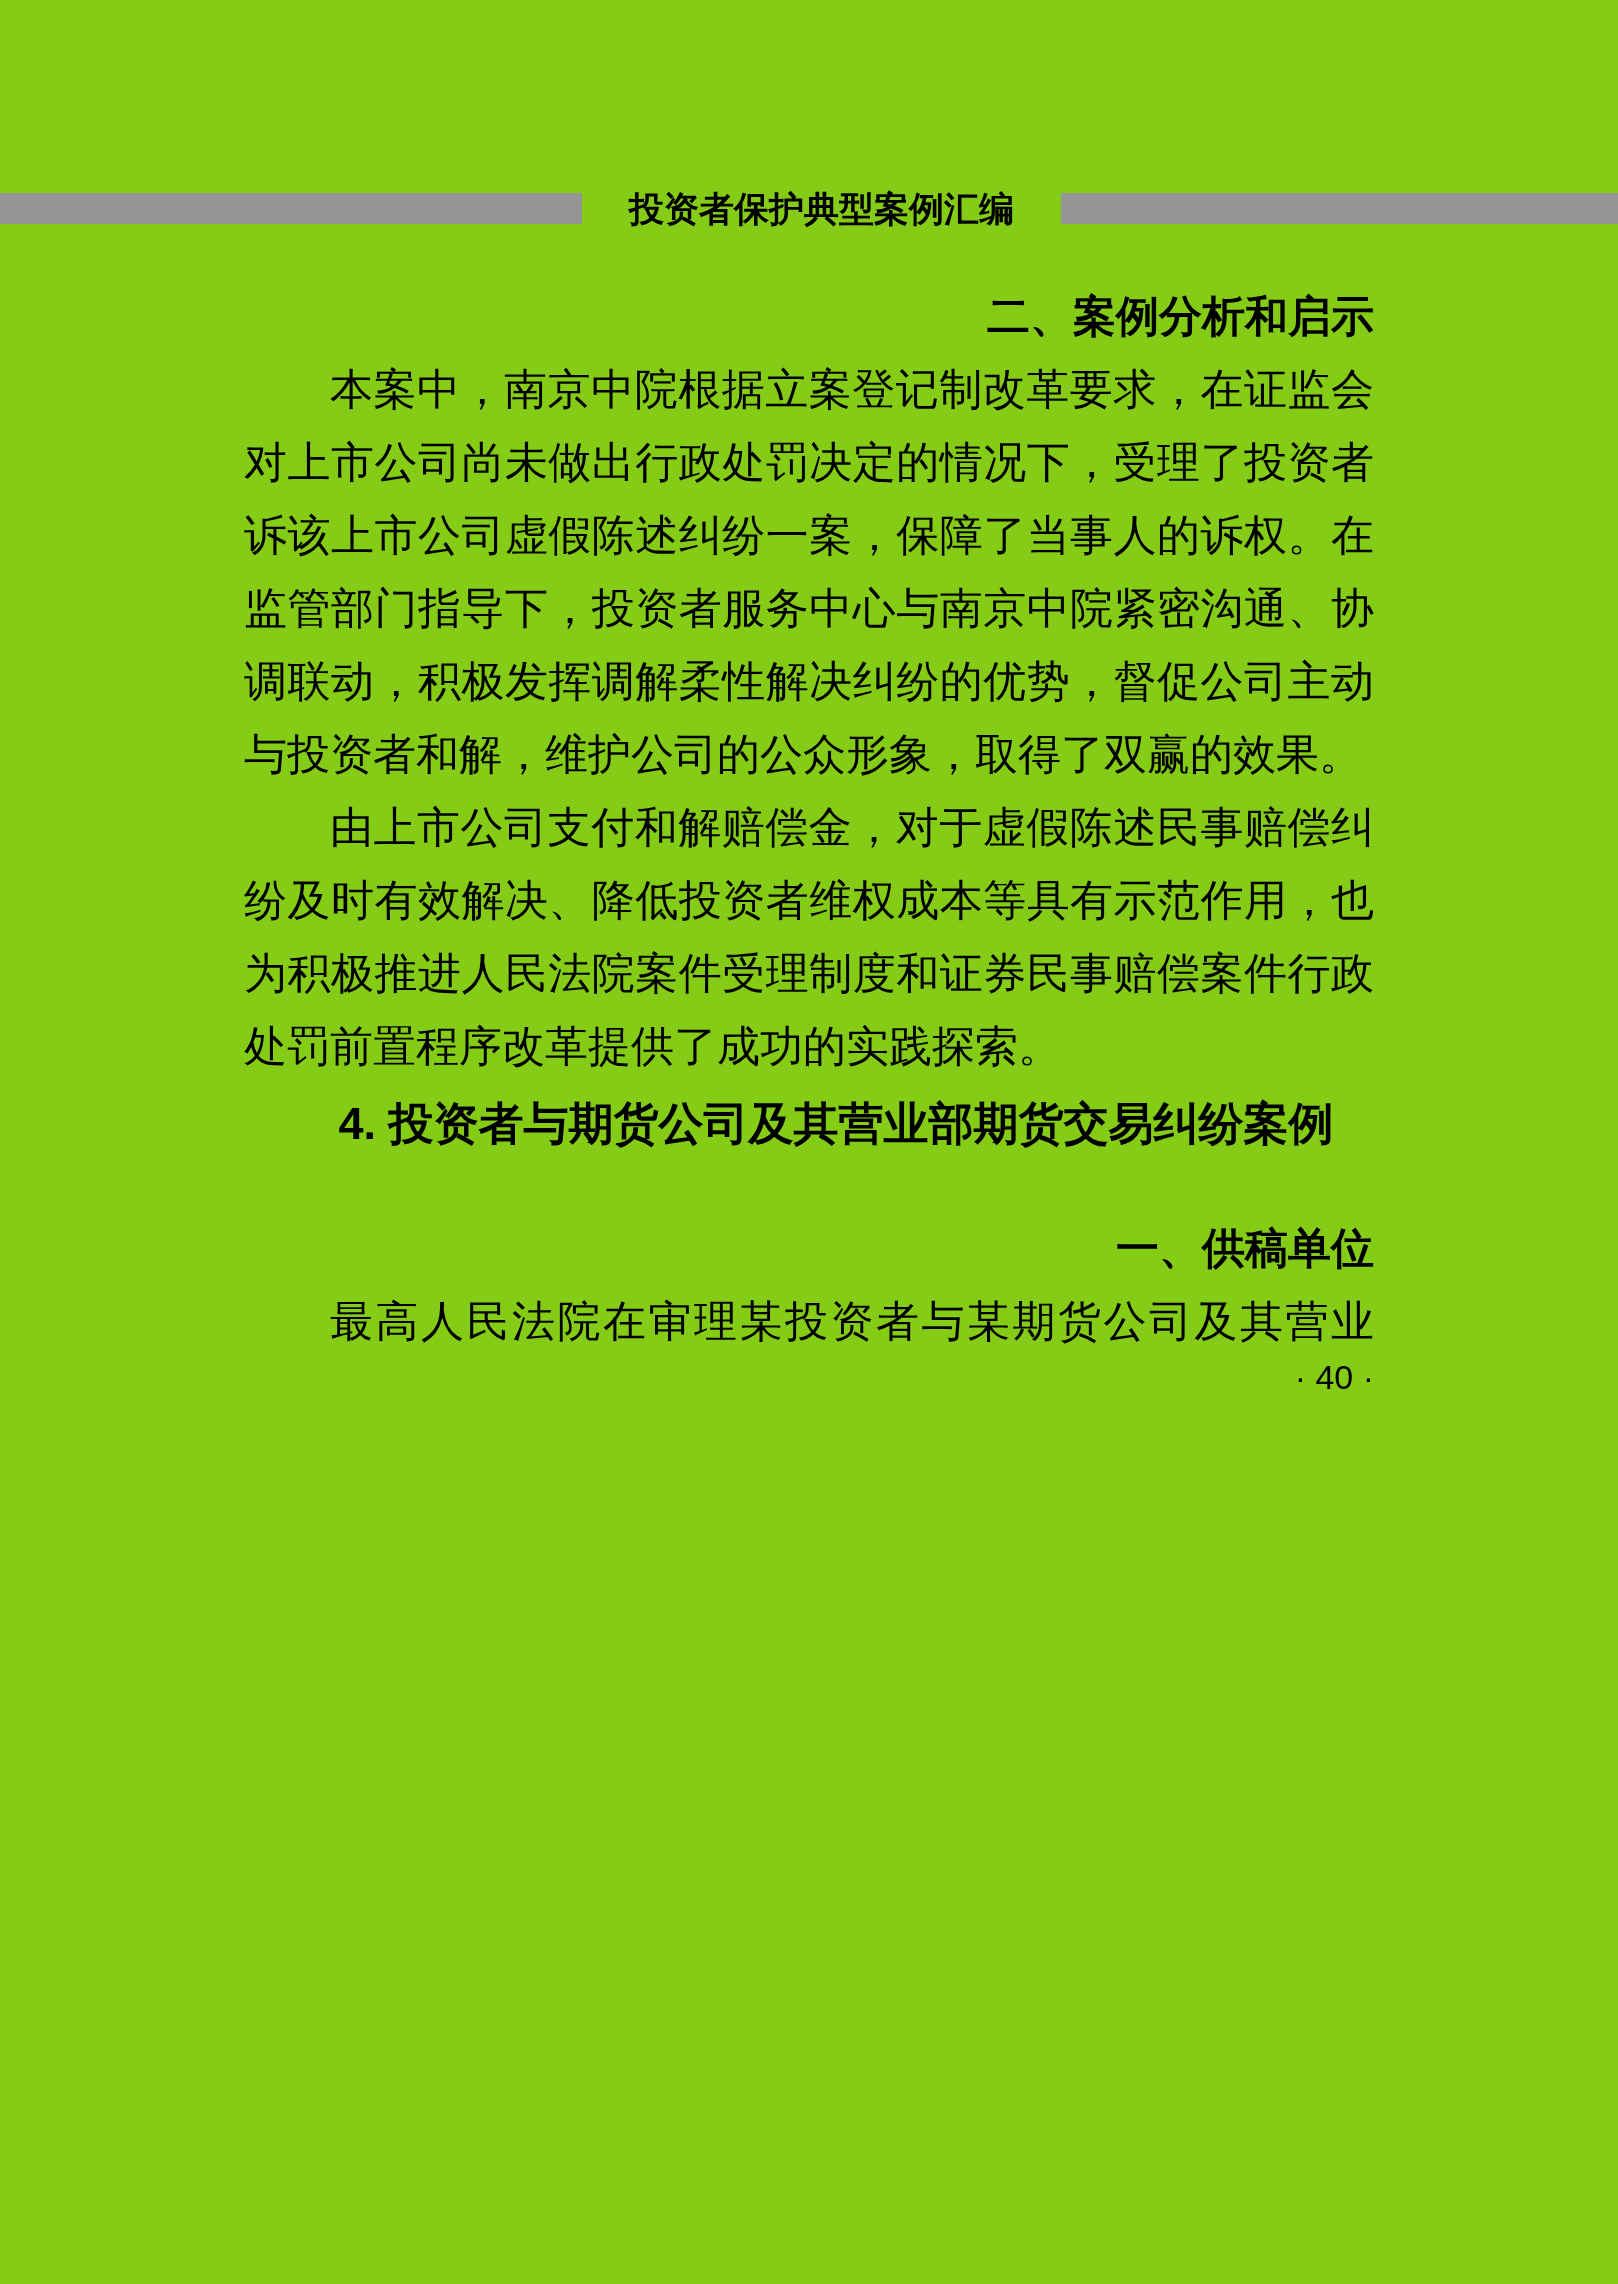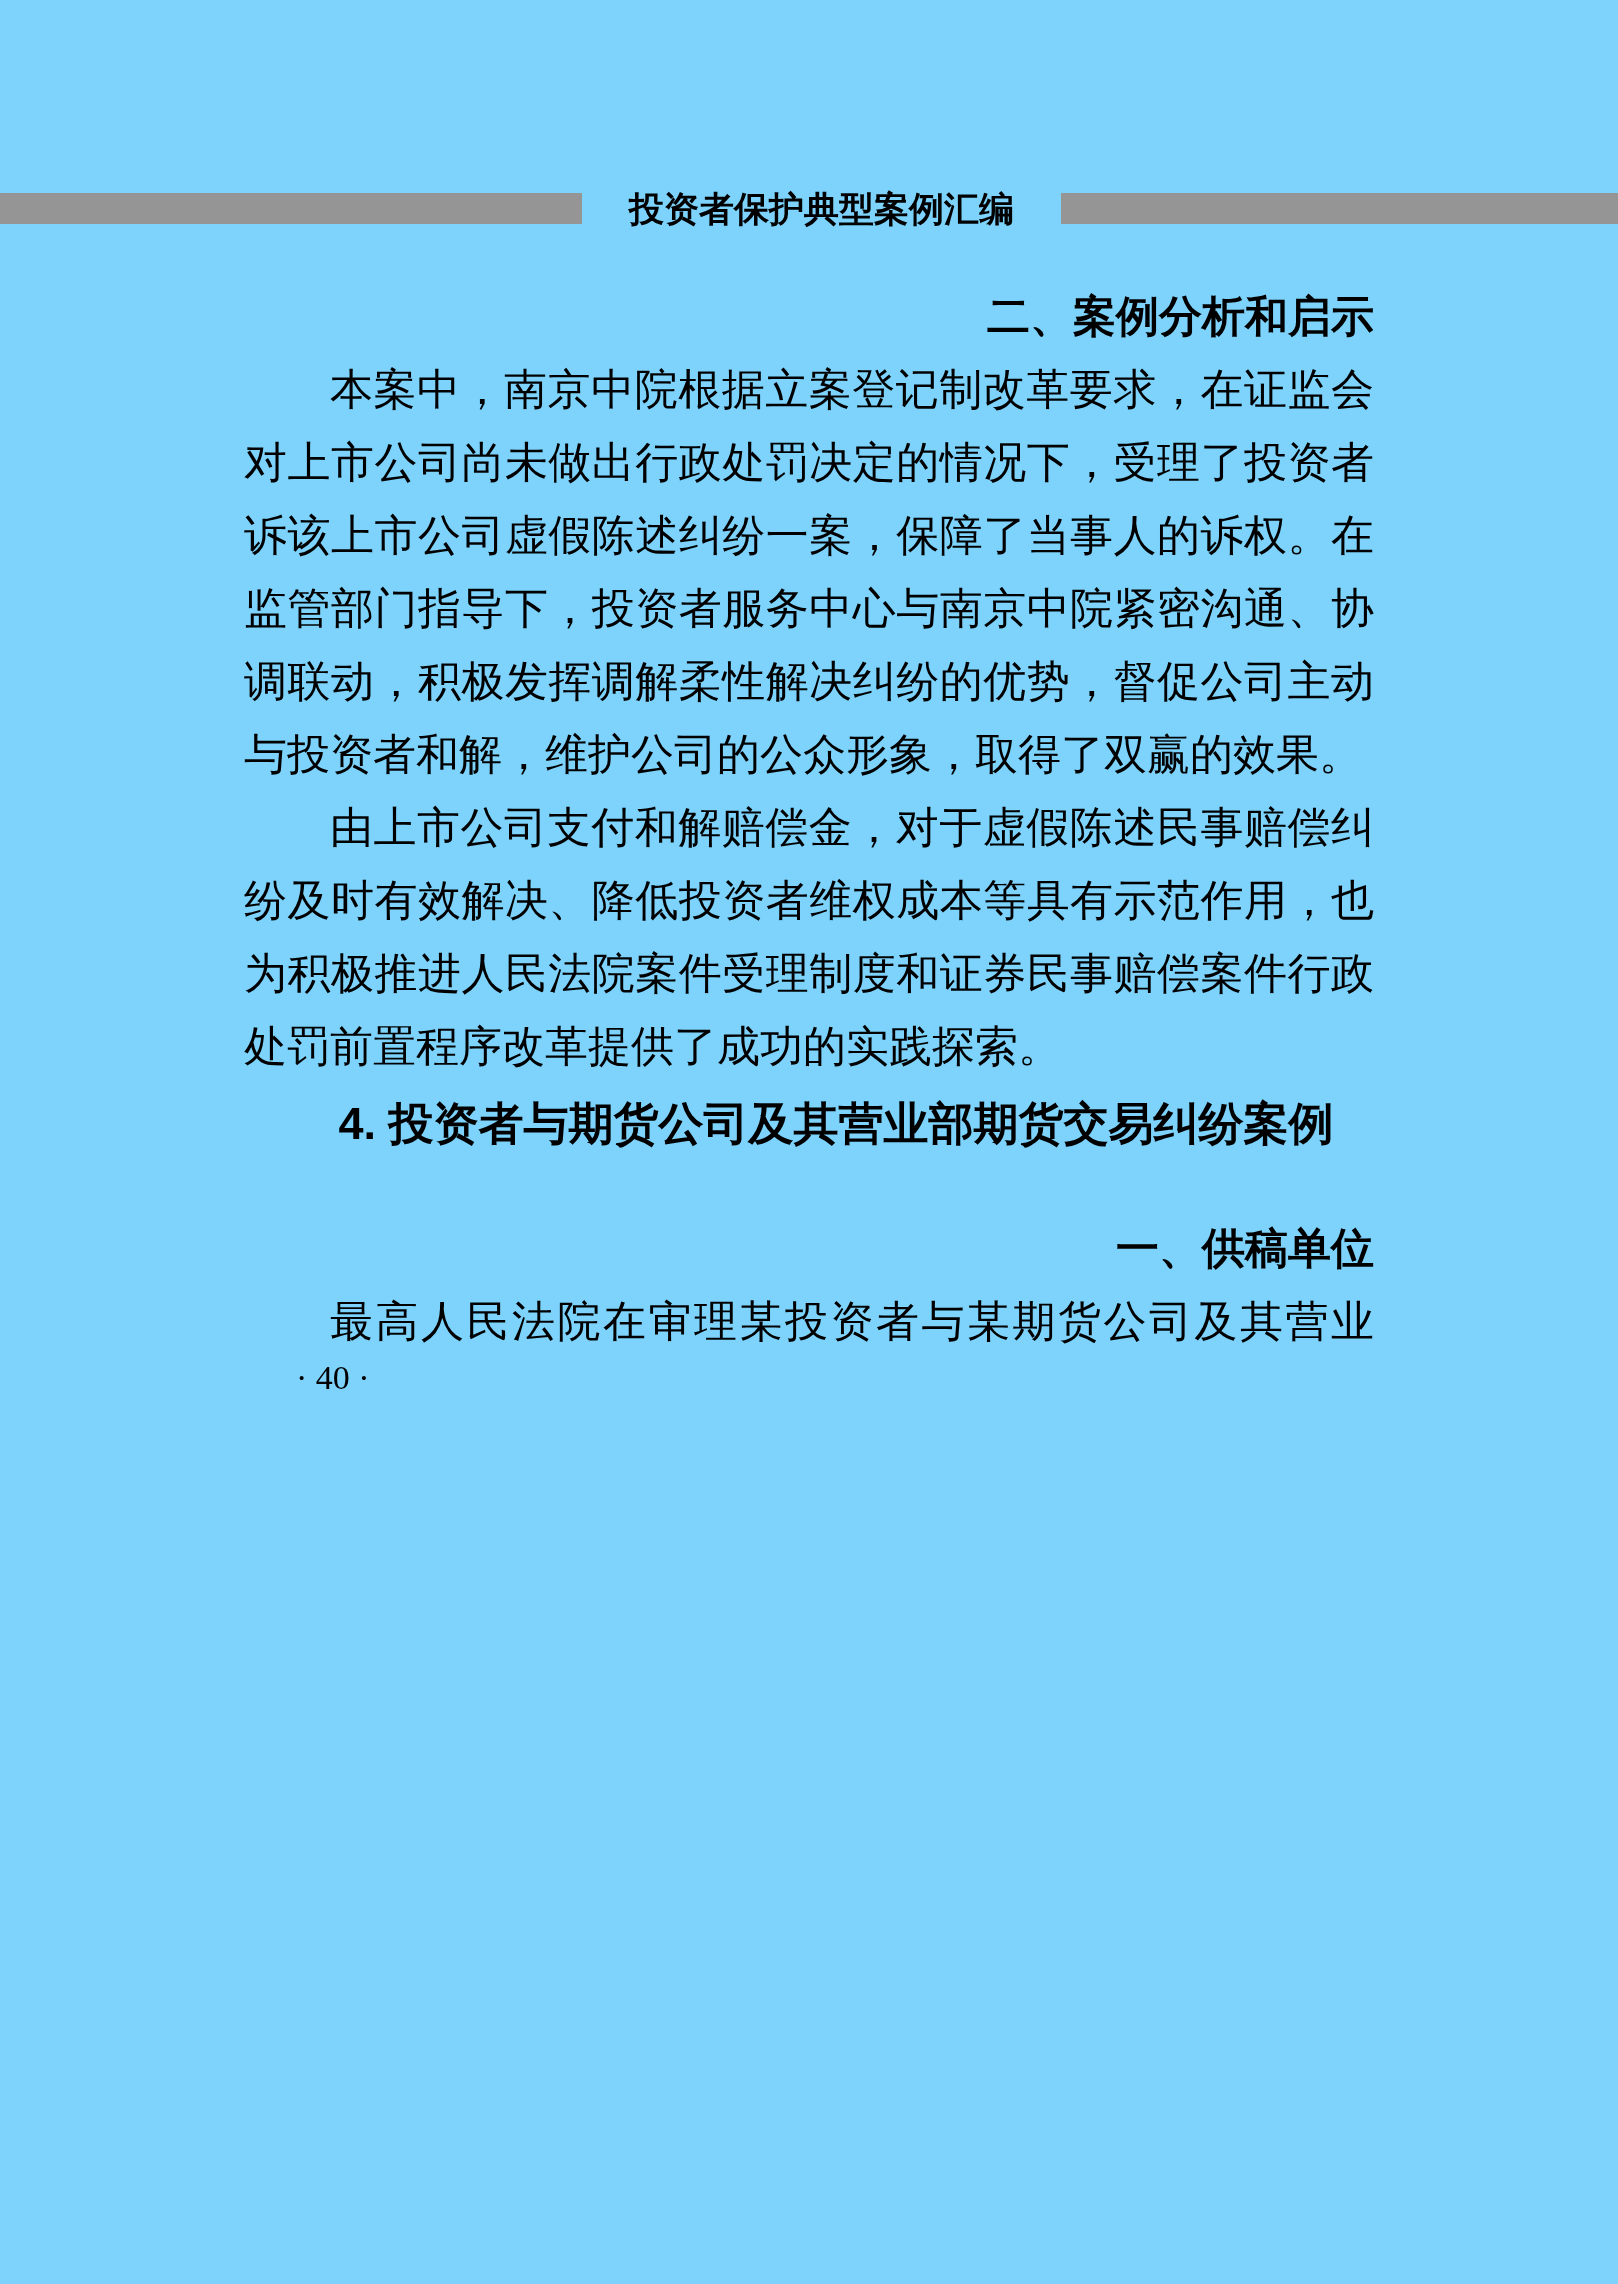--- a/index.html
+++ b/index.html
@@ -11,7 +11,7 @@
     position: relative;
     width: 1618px;
     height: 2285px;
-    background: #7dd3fc;
+    background: #84cc16;
     overflow: hidden;
     color: #000000;
   }

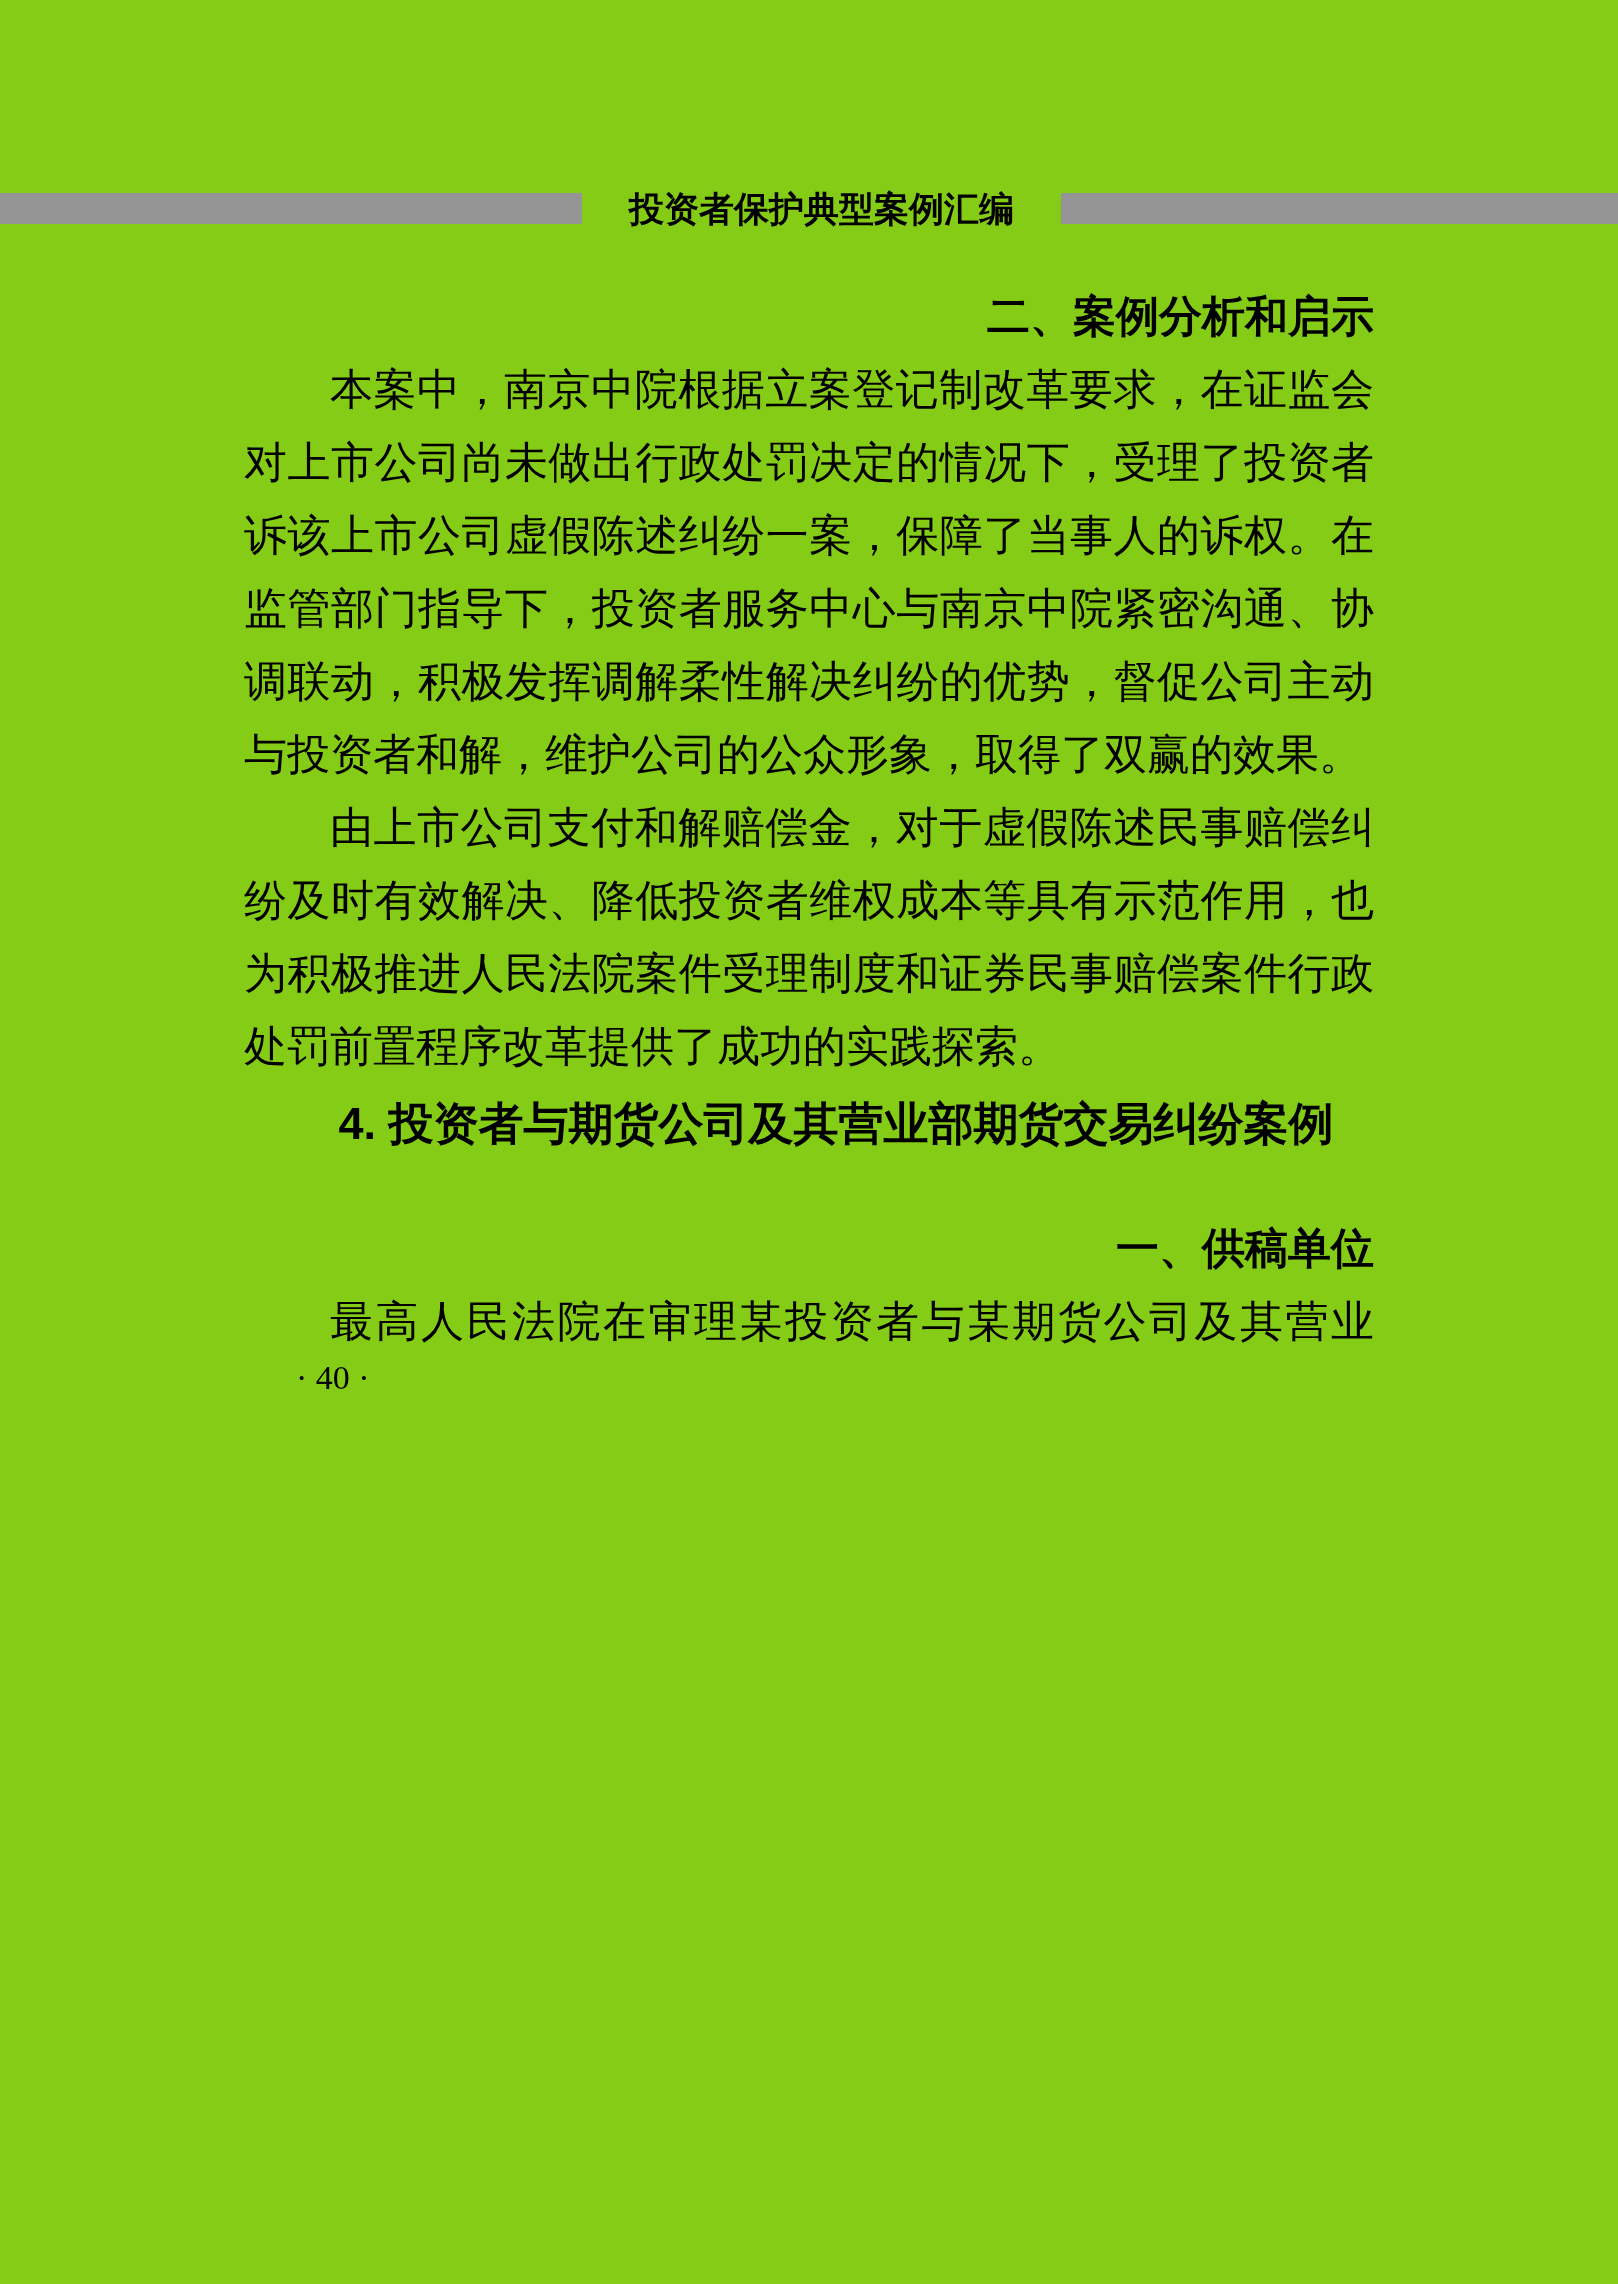--- a/index.html
+++ b/index.html
@@ -113,10 +113,10 @@
 
   .page-number {
     margin: 19.7px 0 0 0;
-    font-family: Liberation Serif, serif;
+    font-family: Liberation Sans, sans-serif;
     font-size: 34px;
     line-height: 39px;
-    text-align: left;
+    text-align: right;
     padding-left: 52px;
     text-indent: 0;
   }

